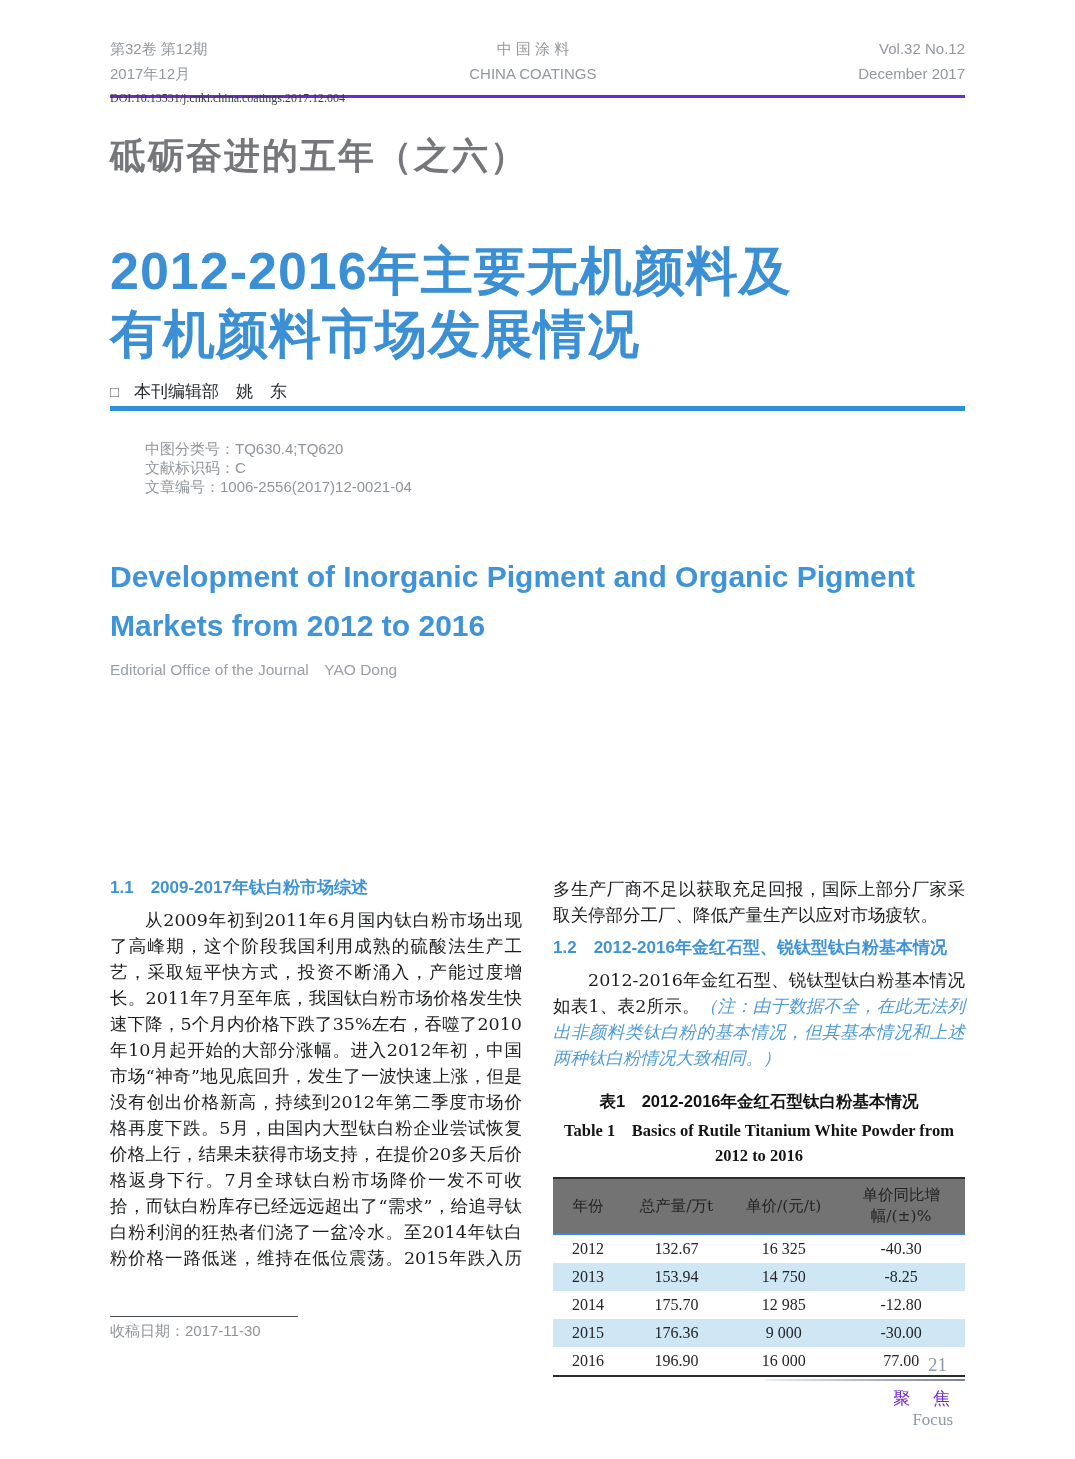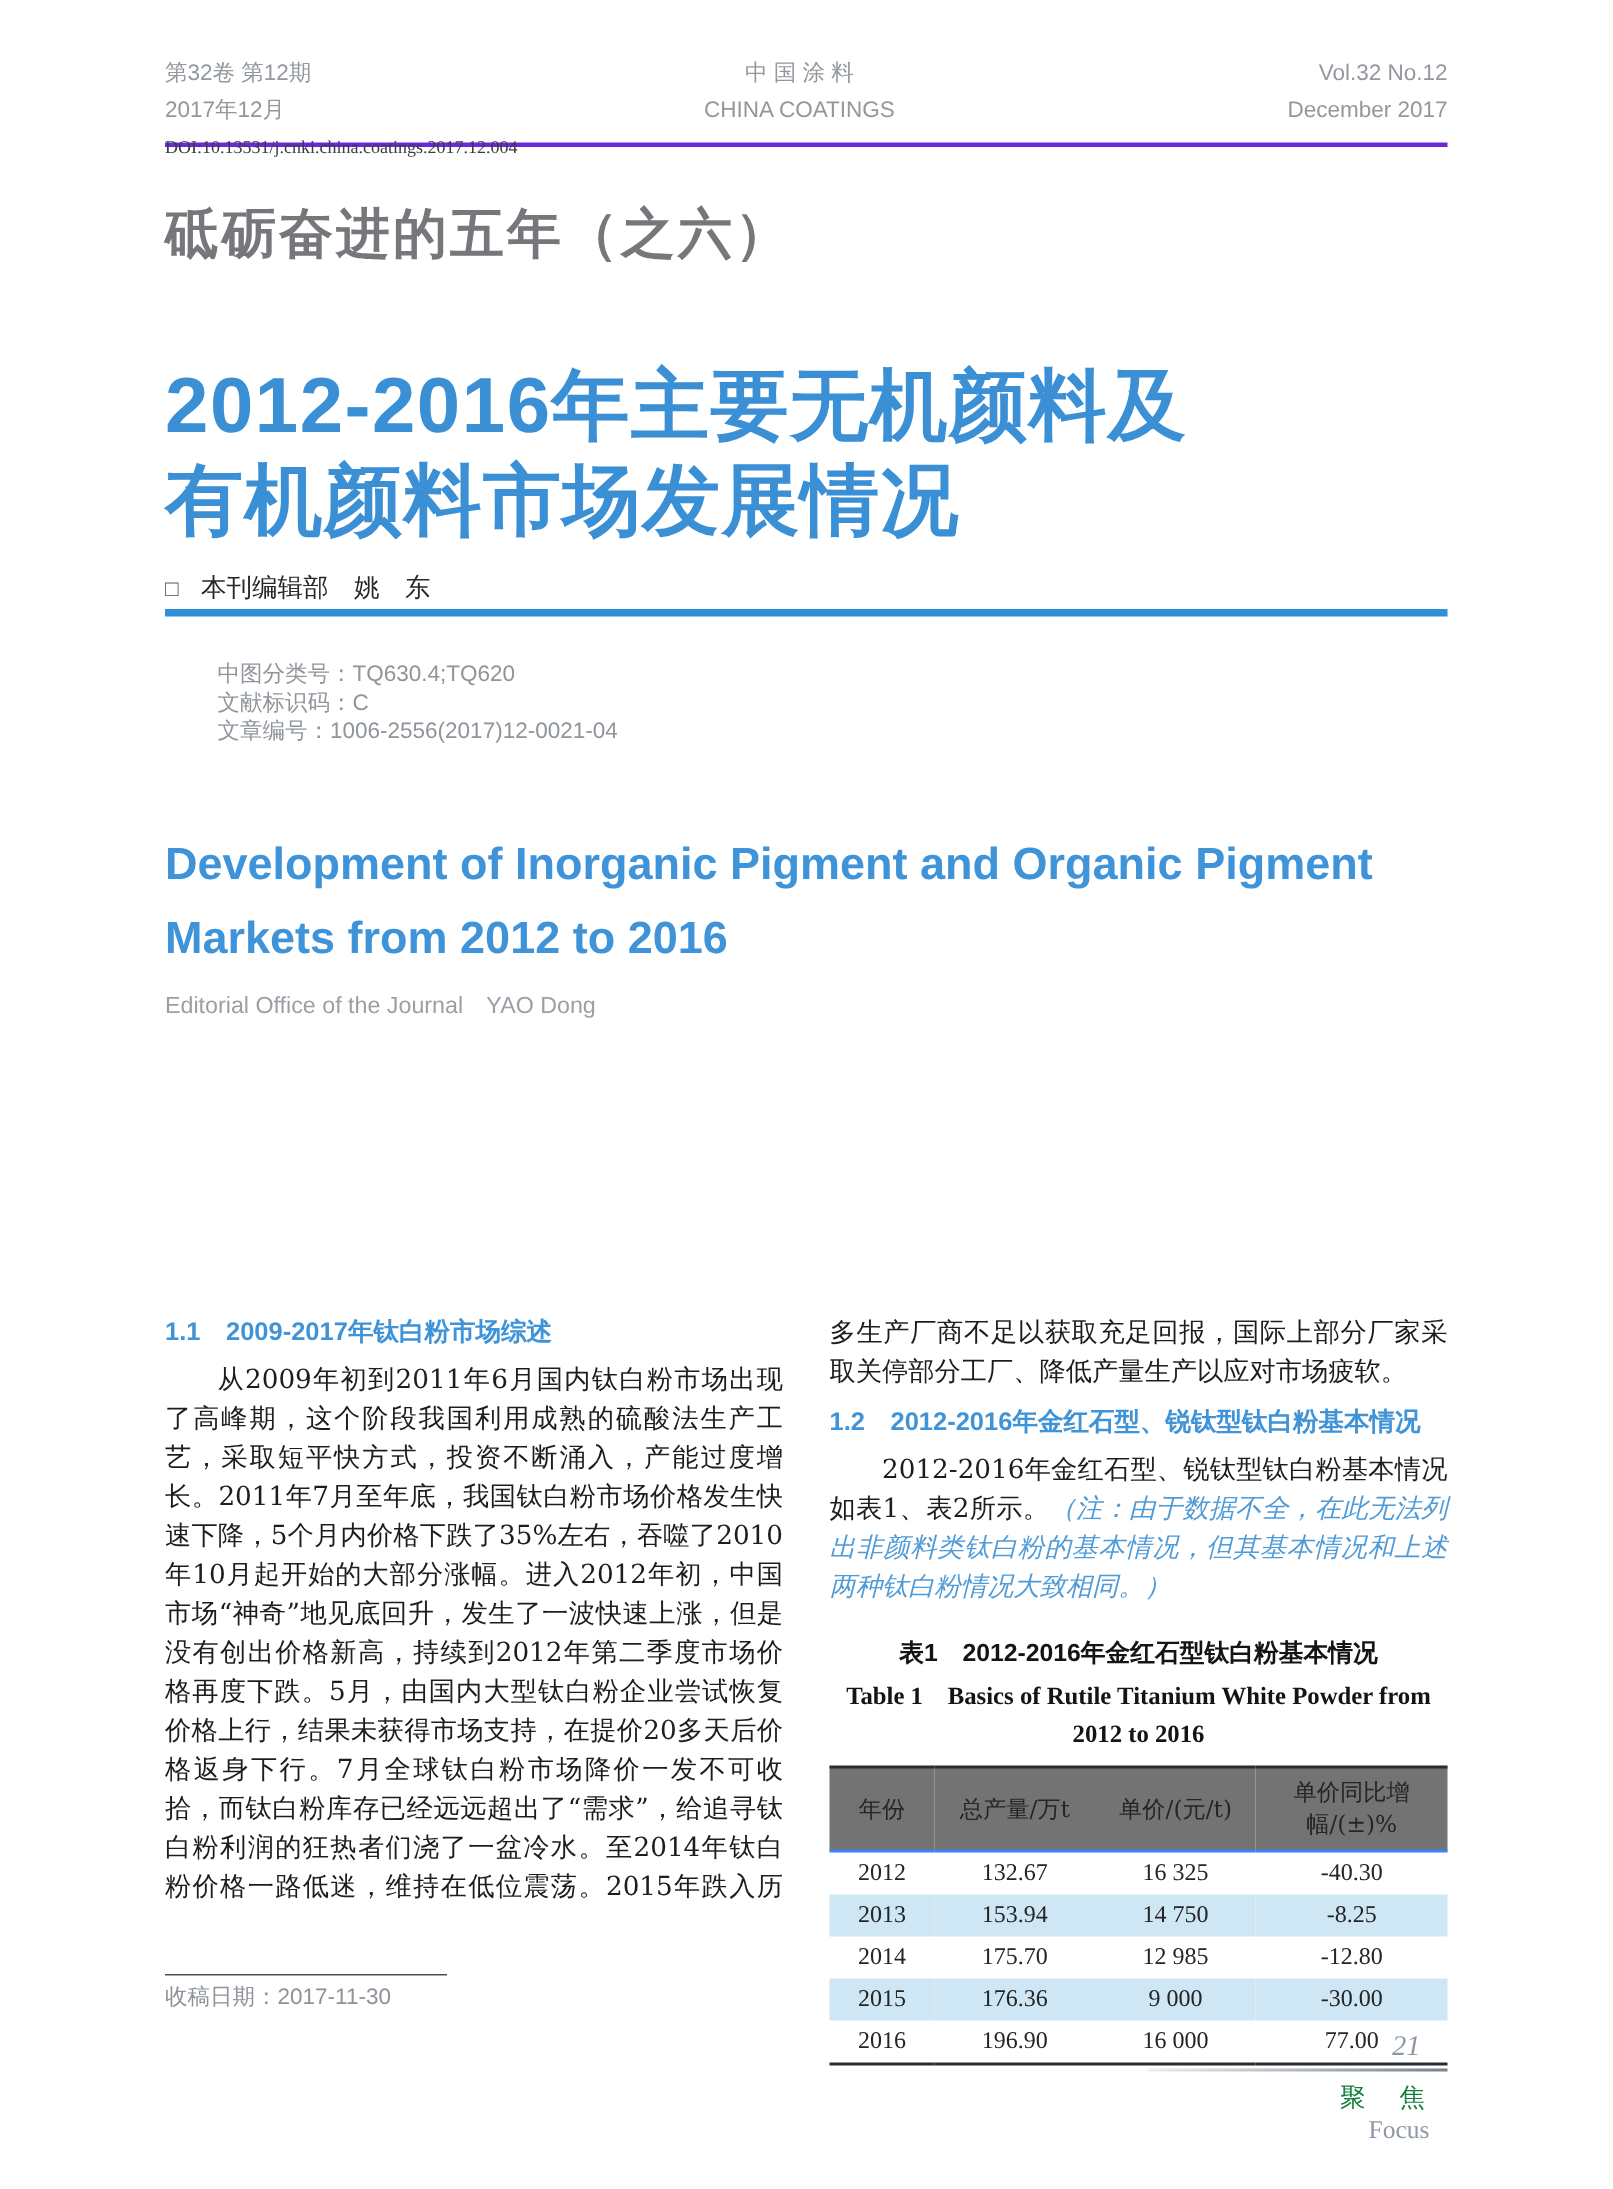--- a/index.html
+++ b/index.html
@@ -69,7 +69,7 @@
   
   .page-footer { position:absolute; left:765px; top:1354px; width:200px; }
   .pf-num  { font-family:"Liberation Serif",serif; font-size:19px; color:#8d99a6;
-             text-align:right; padding-right:18px; margin-bottom:3px;font-style:italic; }
+             text-align:right; padding-right:18px; margin-bottom:3px; }
   .pf-line { height:2px; background:linear-gradient(to right,#eceef0,#75markdown8390); background:linear-gradient(to right,#eceef0,#75828f); margin-bottom:6px; }
   .pf-cn { font-size:17px; color:#15803d; letter-spacing:9px; text-align:right; padding-right:6px; }
   .pf-en { font-family:"Liberation Serif",serif; font-size:17px; color:#8d99a6;

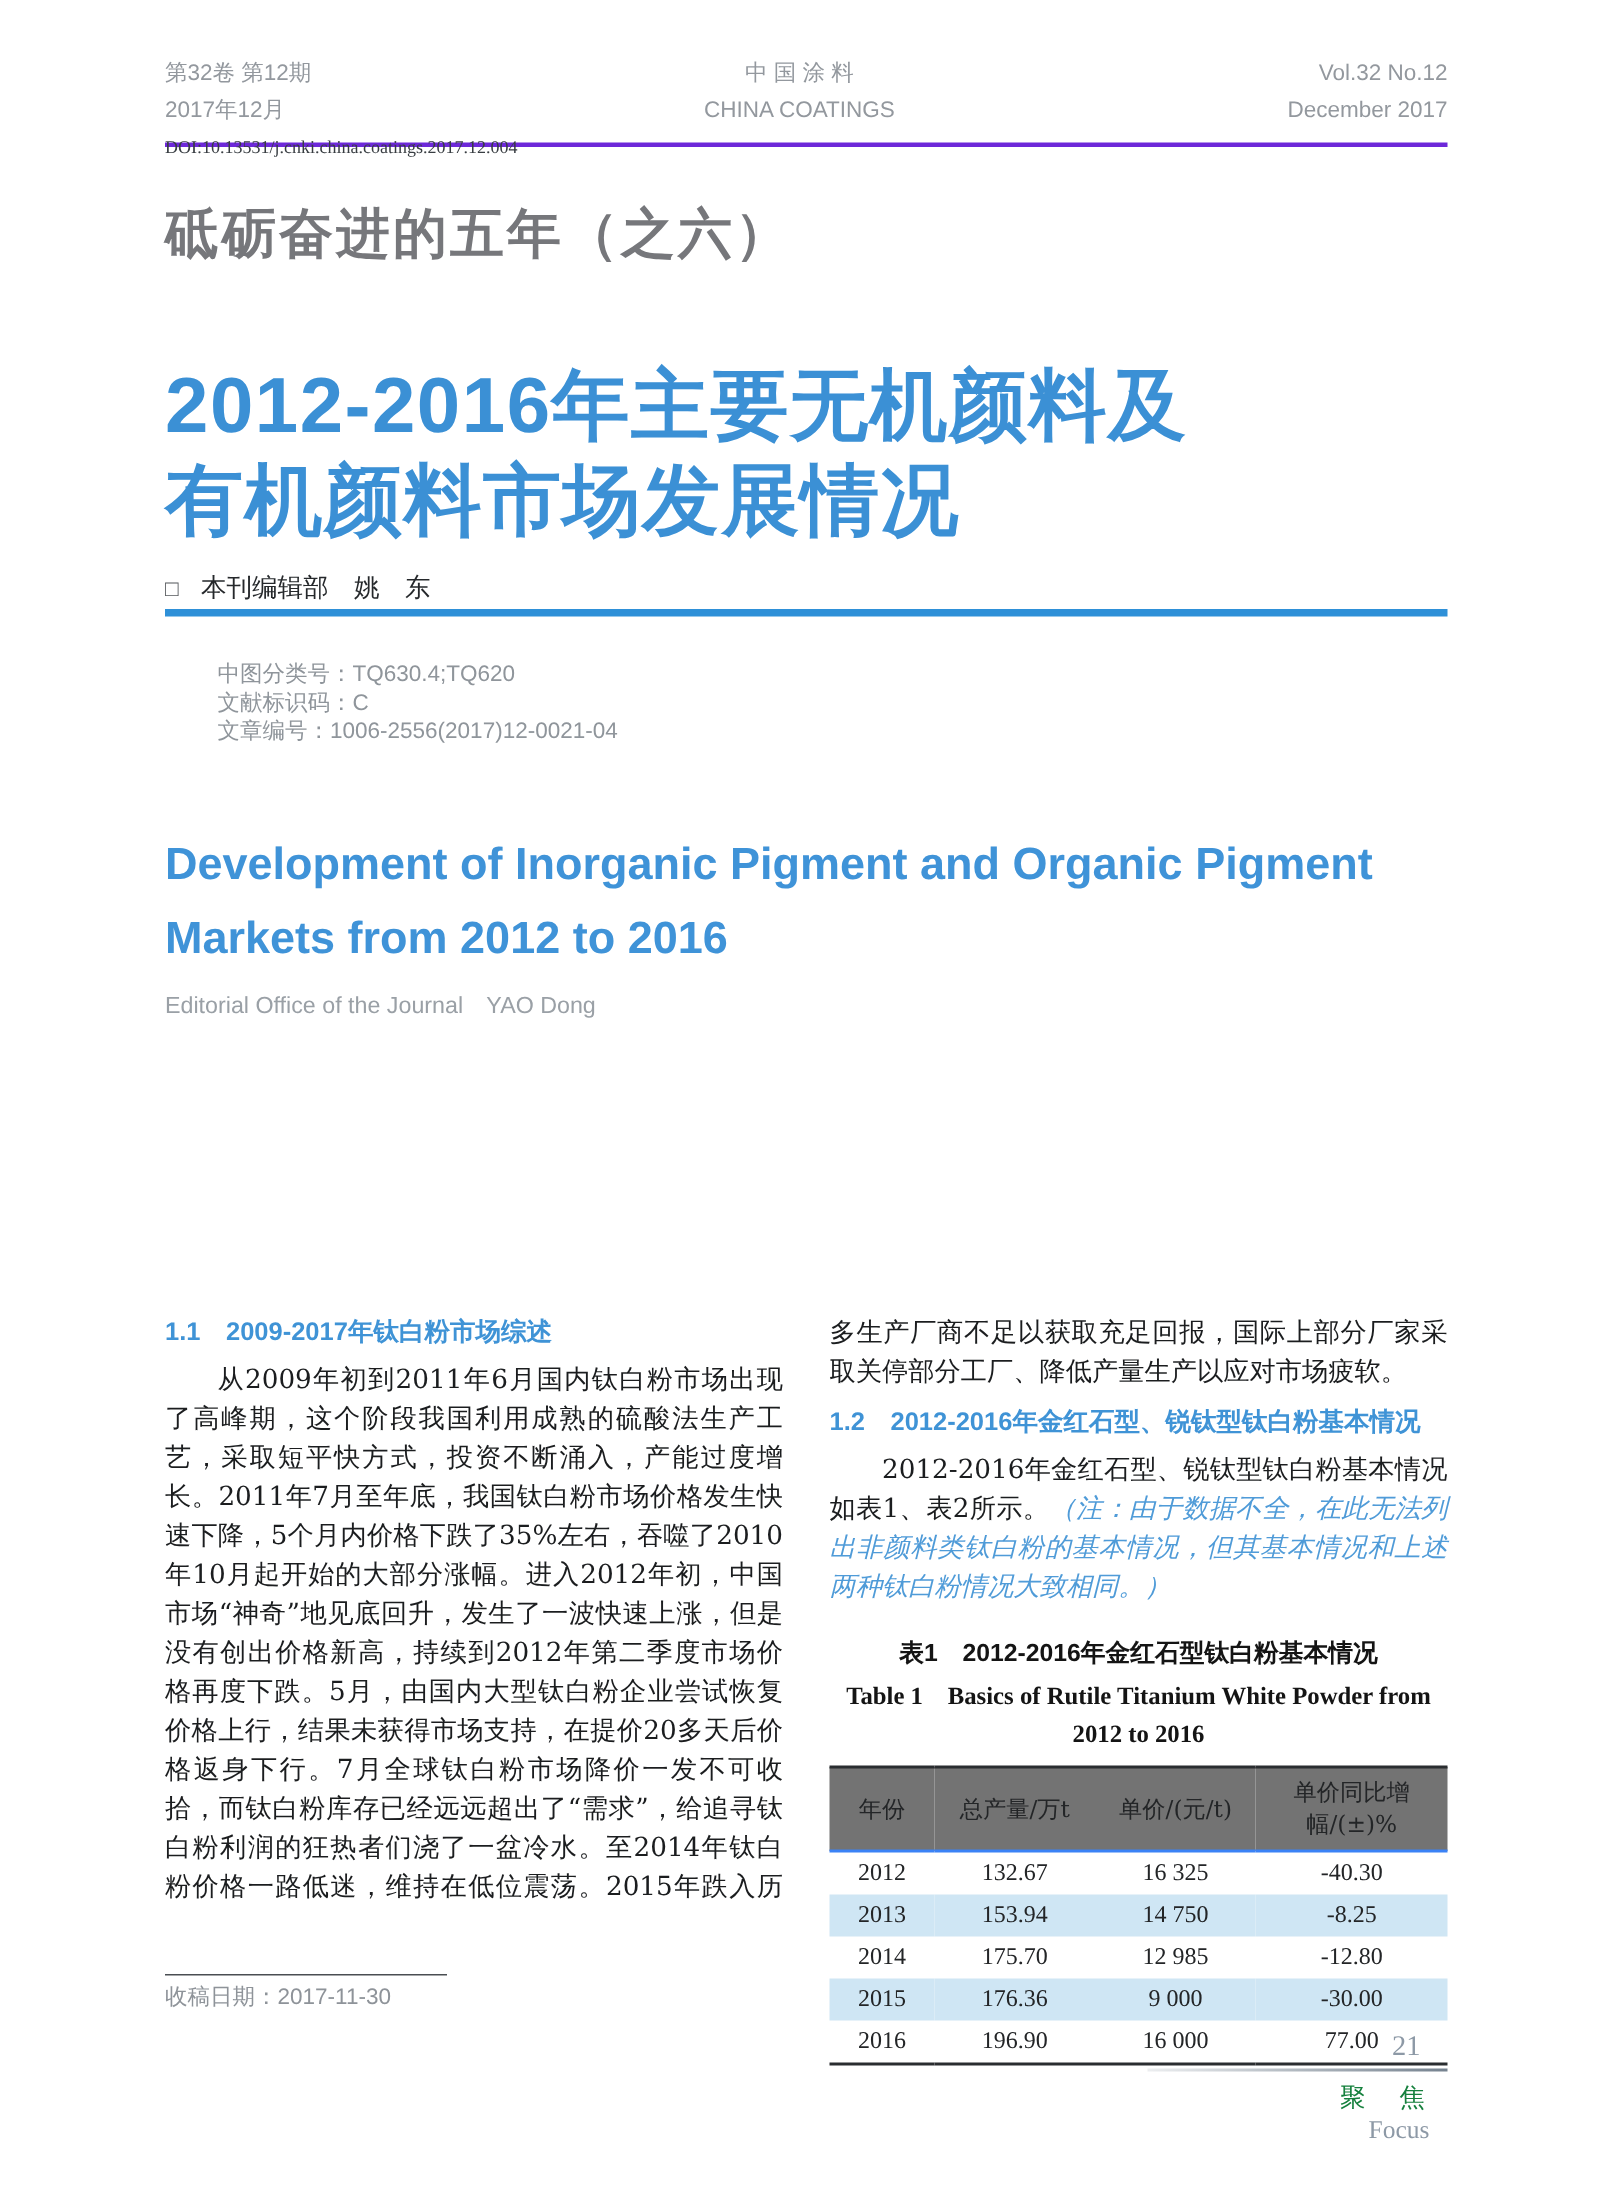--- a/index.html
+++ b/index.html
@@ -71,7 +71,7 @@
   .pf-num  { font-family:"Liberation Serif",serif; font-size:19px; color:#8d99a6;
              text-align:right; padding-right:18px; margin-bottom:3px; }
   .pf-line { height:2px; background:linear-gradient(to right,#eceef0,#75markdown8390); background:linear-gradient(to right,#eceef0,#75828f); margin-bottom:6px; }
-  .pf-cn { font-size:17px; color:#15803d; letter-spacing:9px; text-align:right; padding-right:6px; }
+  .pf-cn { font-size:17px; color:#6d28d9; letter-spacing:9px; text-align:right; padding-right:6px; }
   .pf-en { font-family:"Liberation Serif",serif; font-size:17px; color:#8d99a6;
            text-align:right; padding-right:12px; }
 </style>

